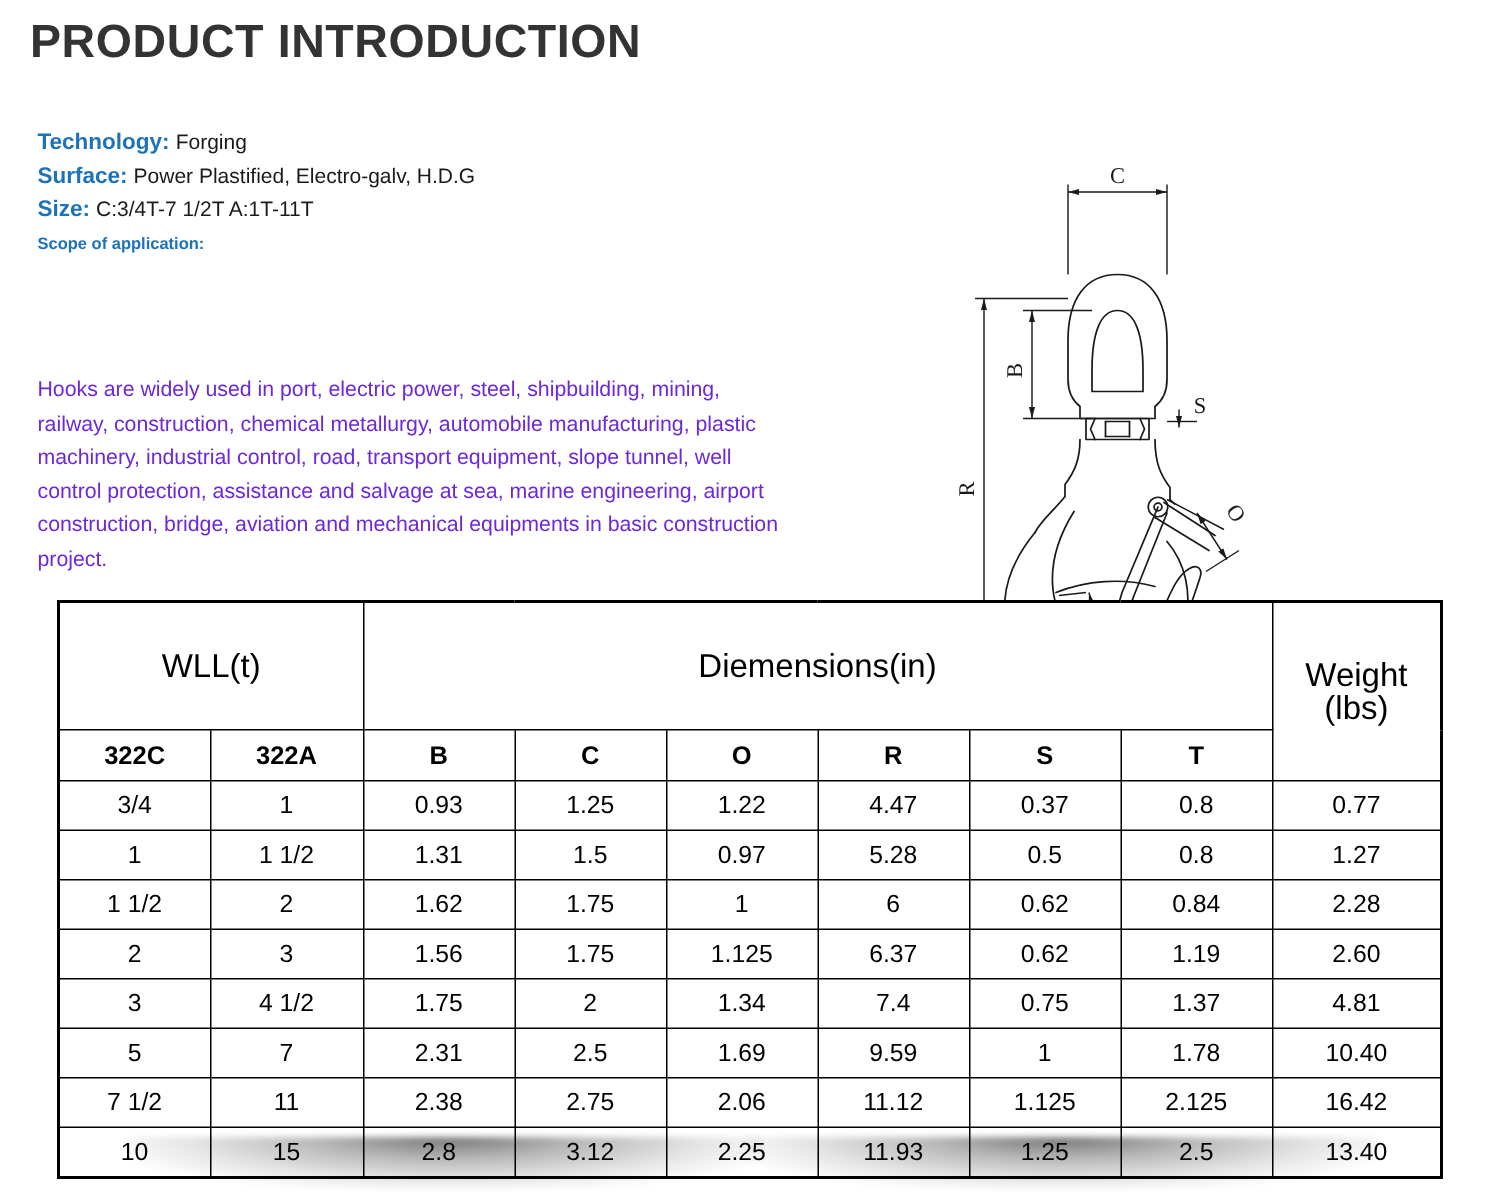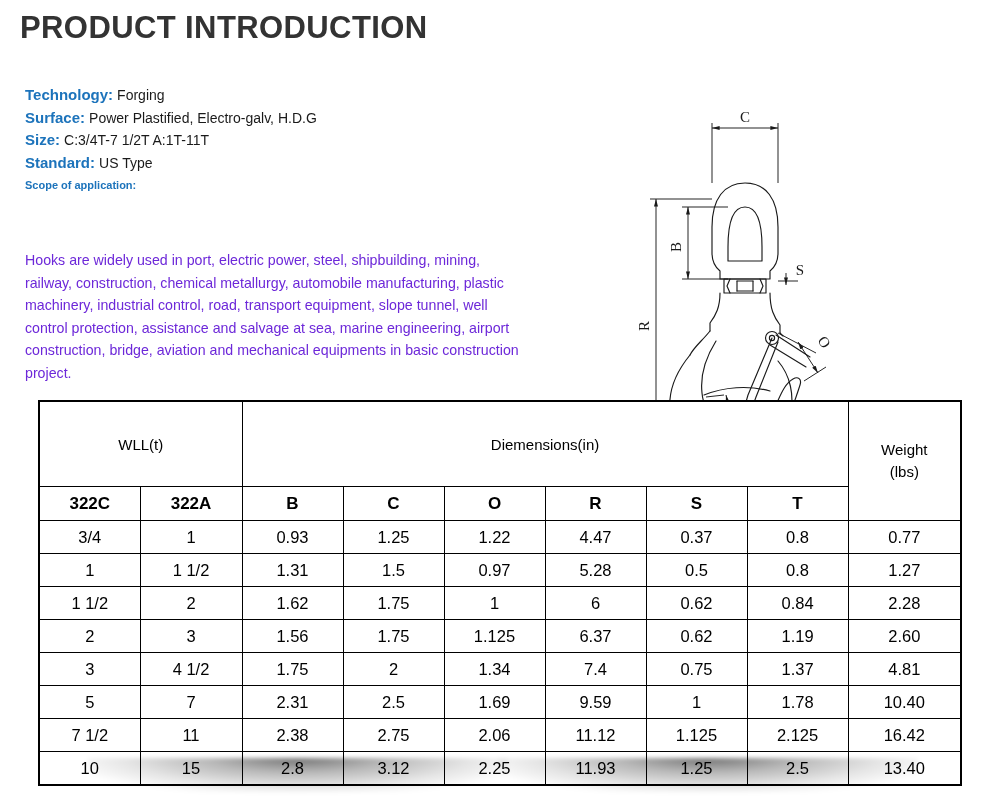--- a/index.html
+++ b/index.html
@@ -171,10 +171,6 @@
     <span class="spec-value">C:3/4T-7 1/2T A:1T-11T</span>
   </div>
 
-  <div class="spec-row">
-    <span class="spec-label">Standard:</span>
-    <span class="spec-value">US Type</span>
-  </div>
 
   <div class="spec-row">
     <span class="scope-heading">Scope of application:</span>

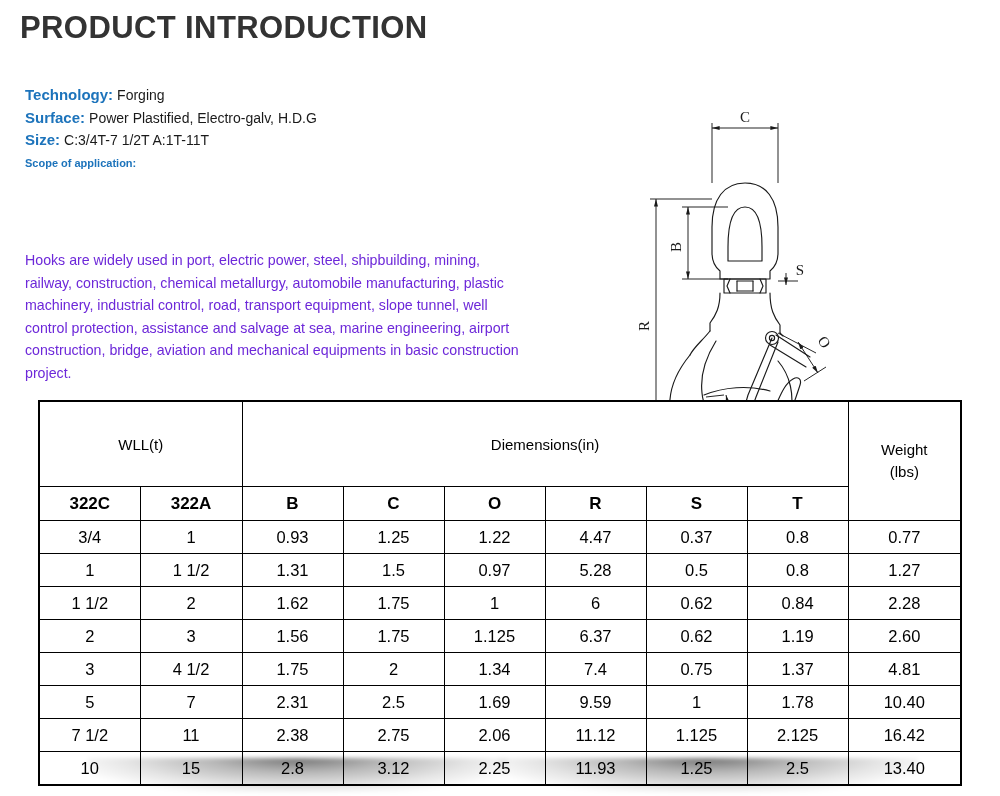--- a/index.html
+++ b/index.html
@@ -104,7 +104,7 @@
   }
   table.spec-table tr.head-main td {
     height: 84px;
-    font-size: 15px;
+    font-size: 22px;
     margin-left: 40px;
   }
   table.spec-table tr.head-sub td {

